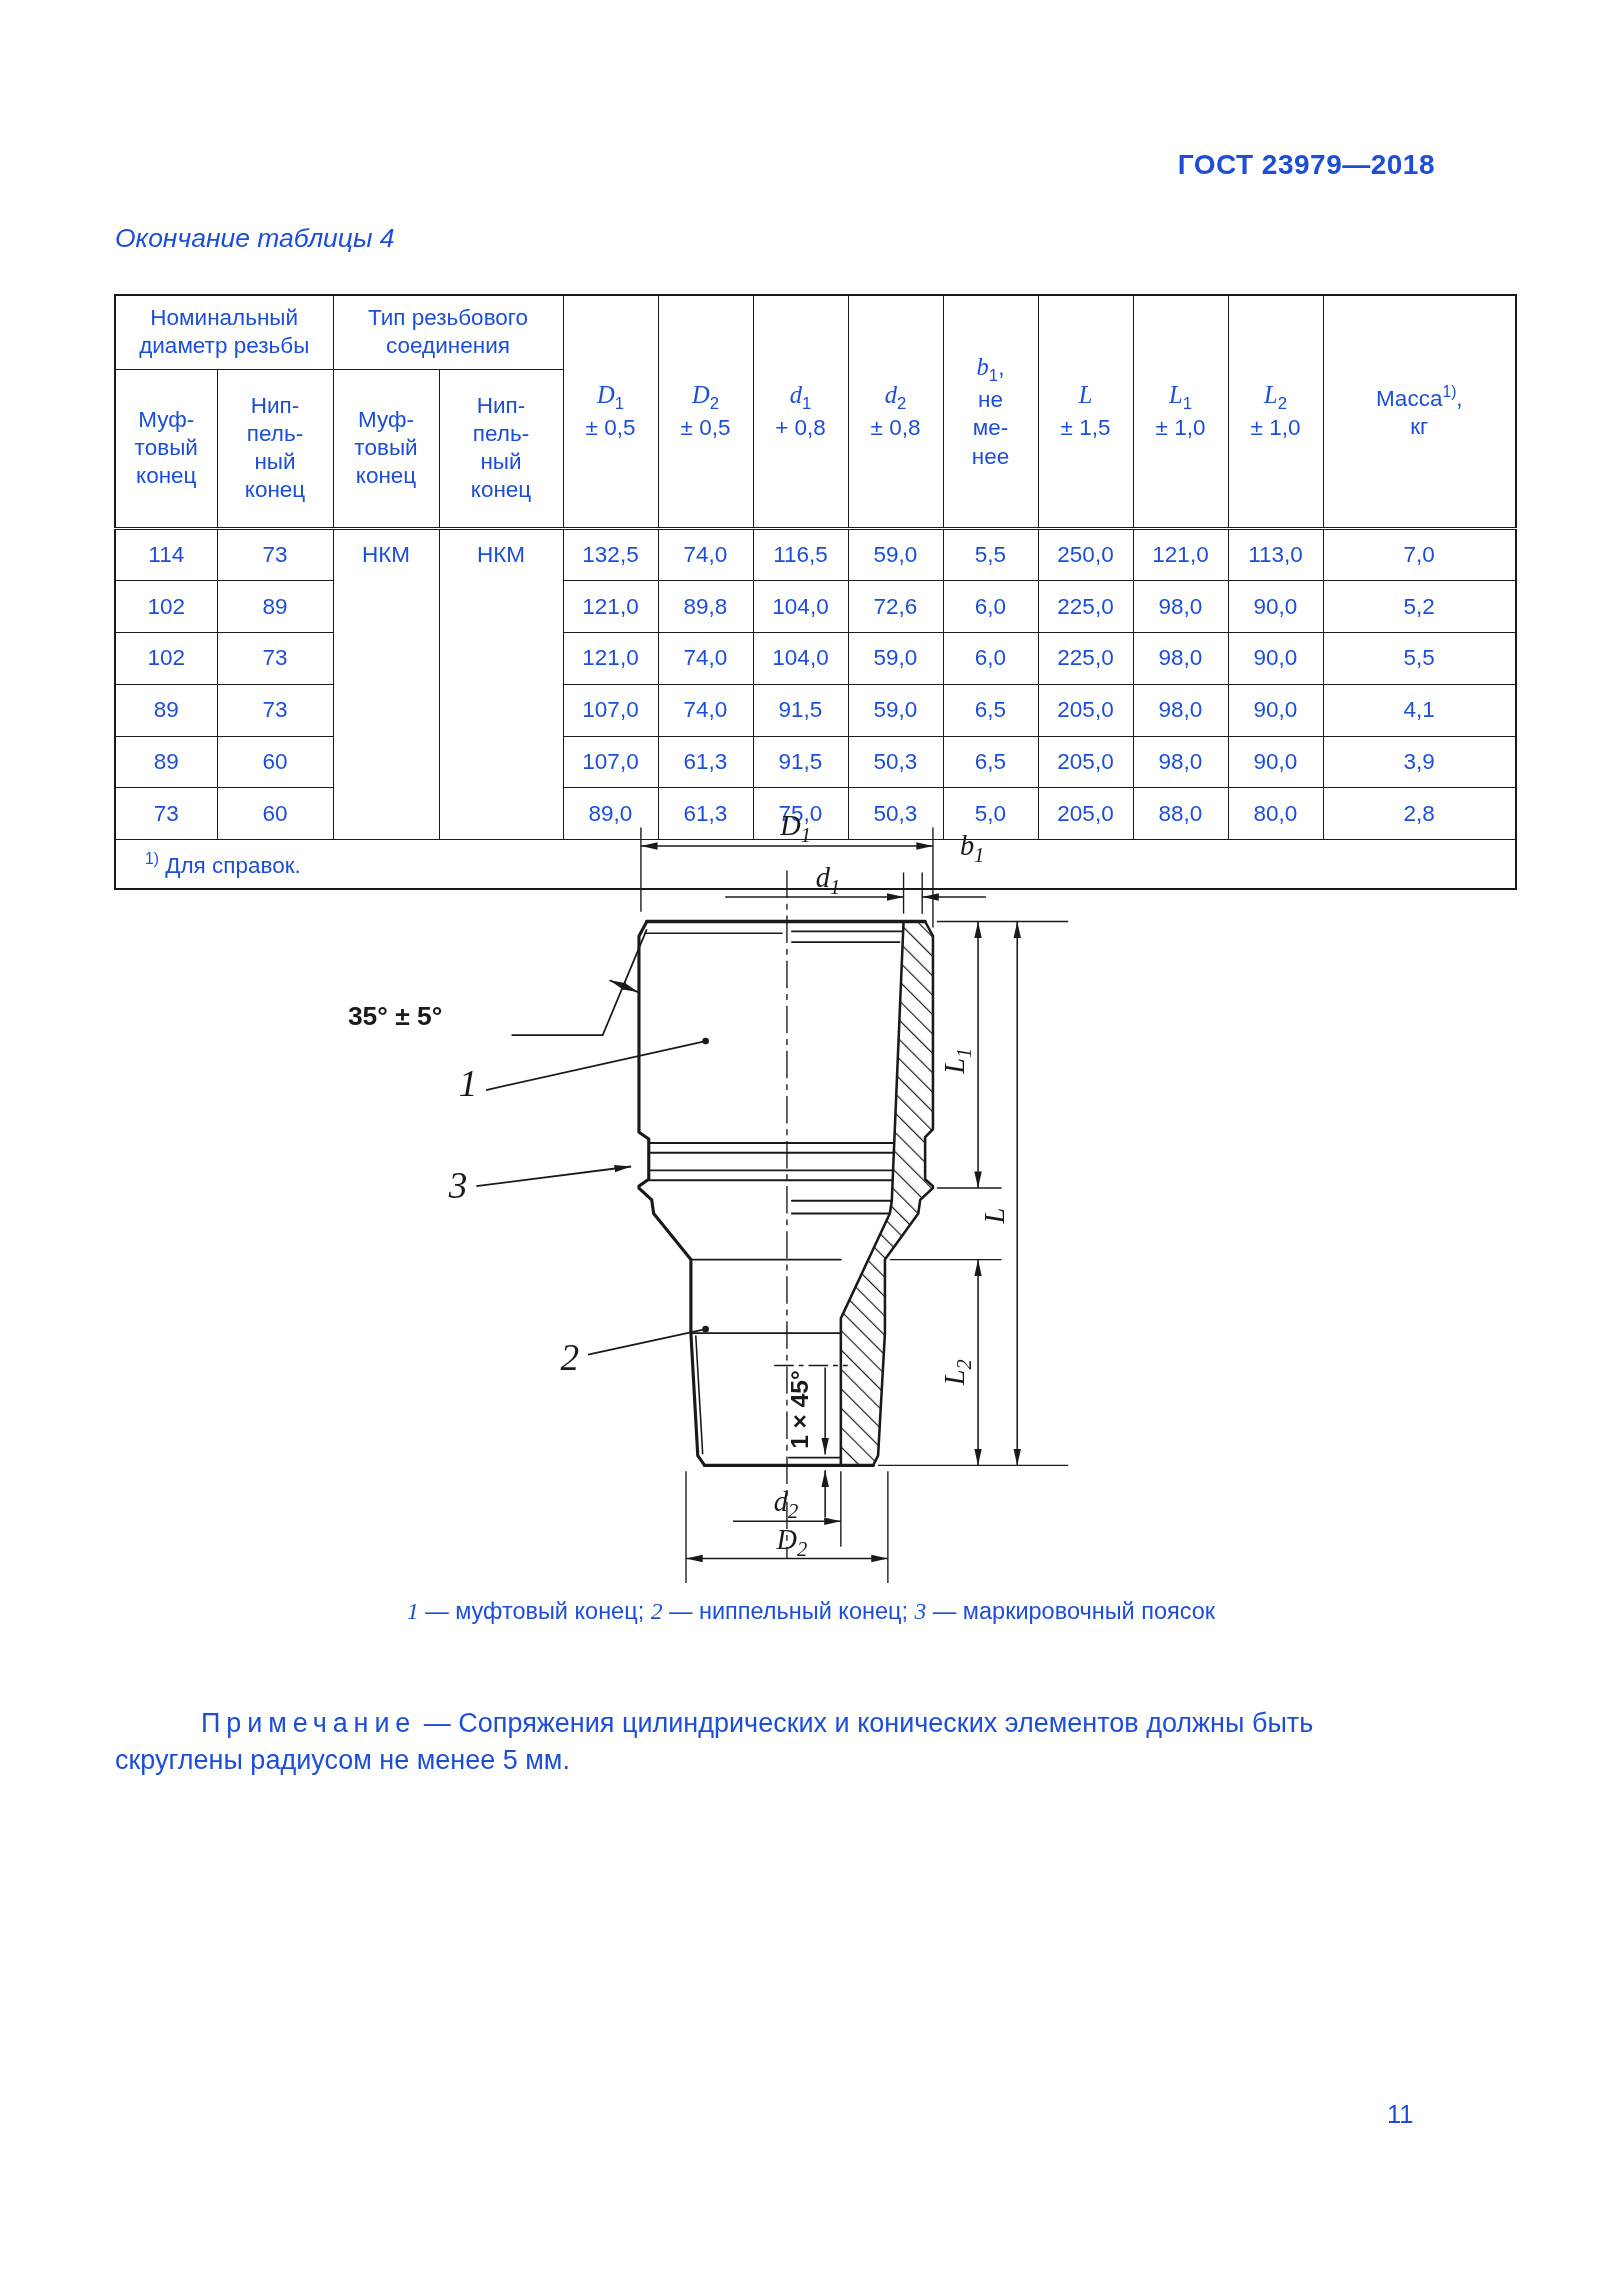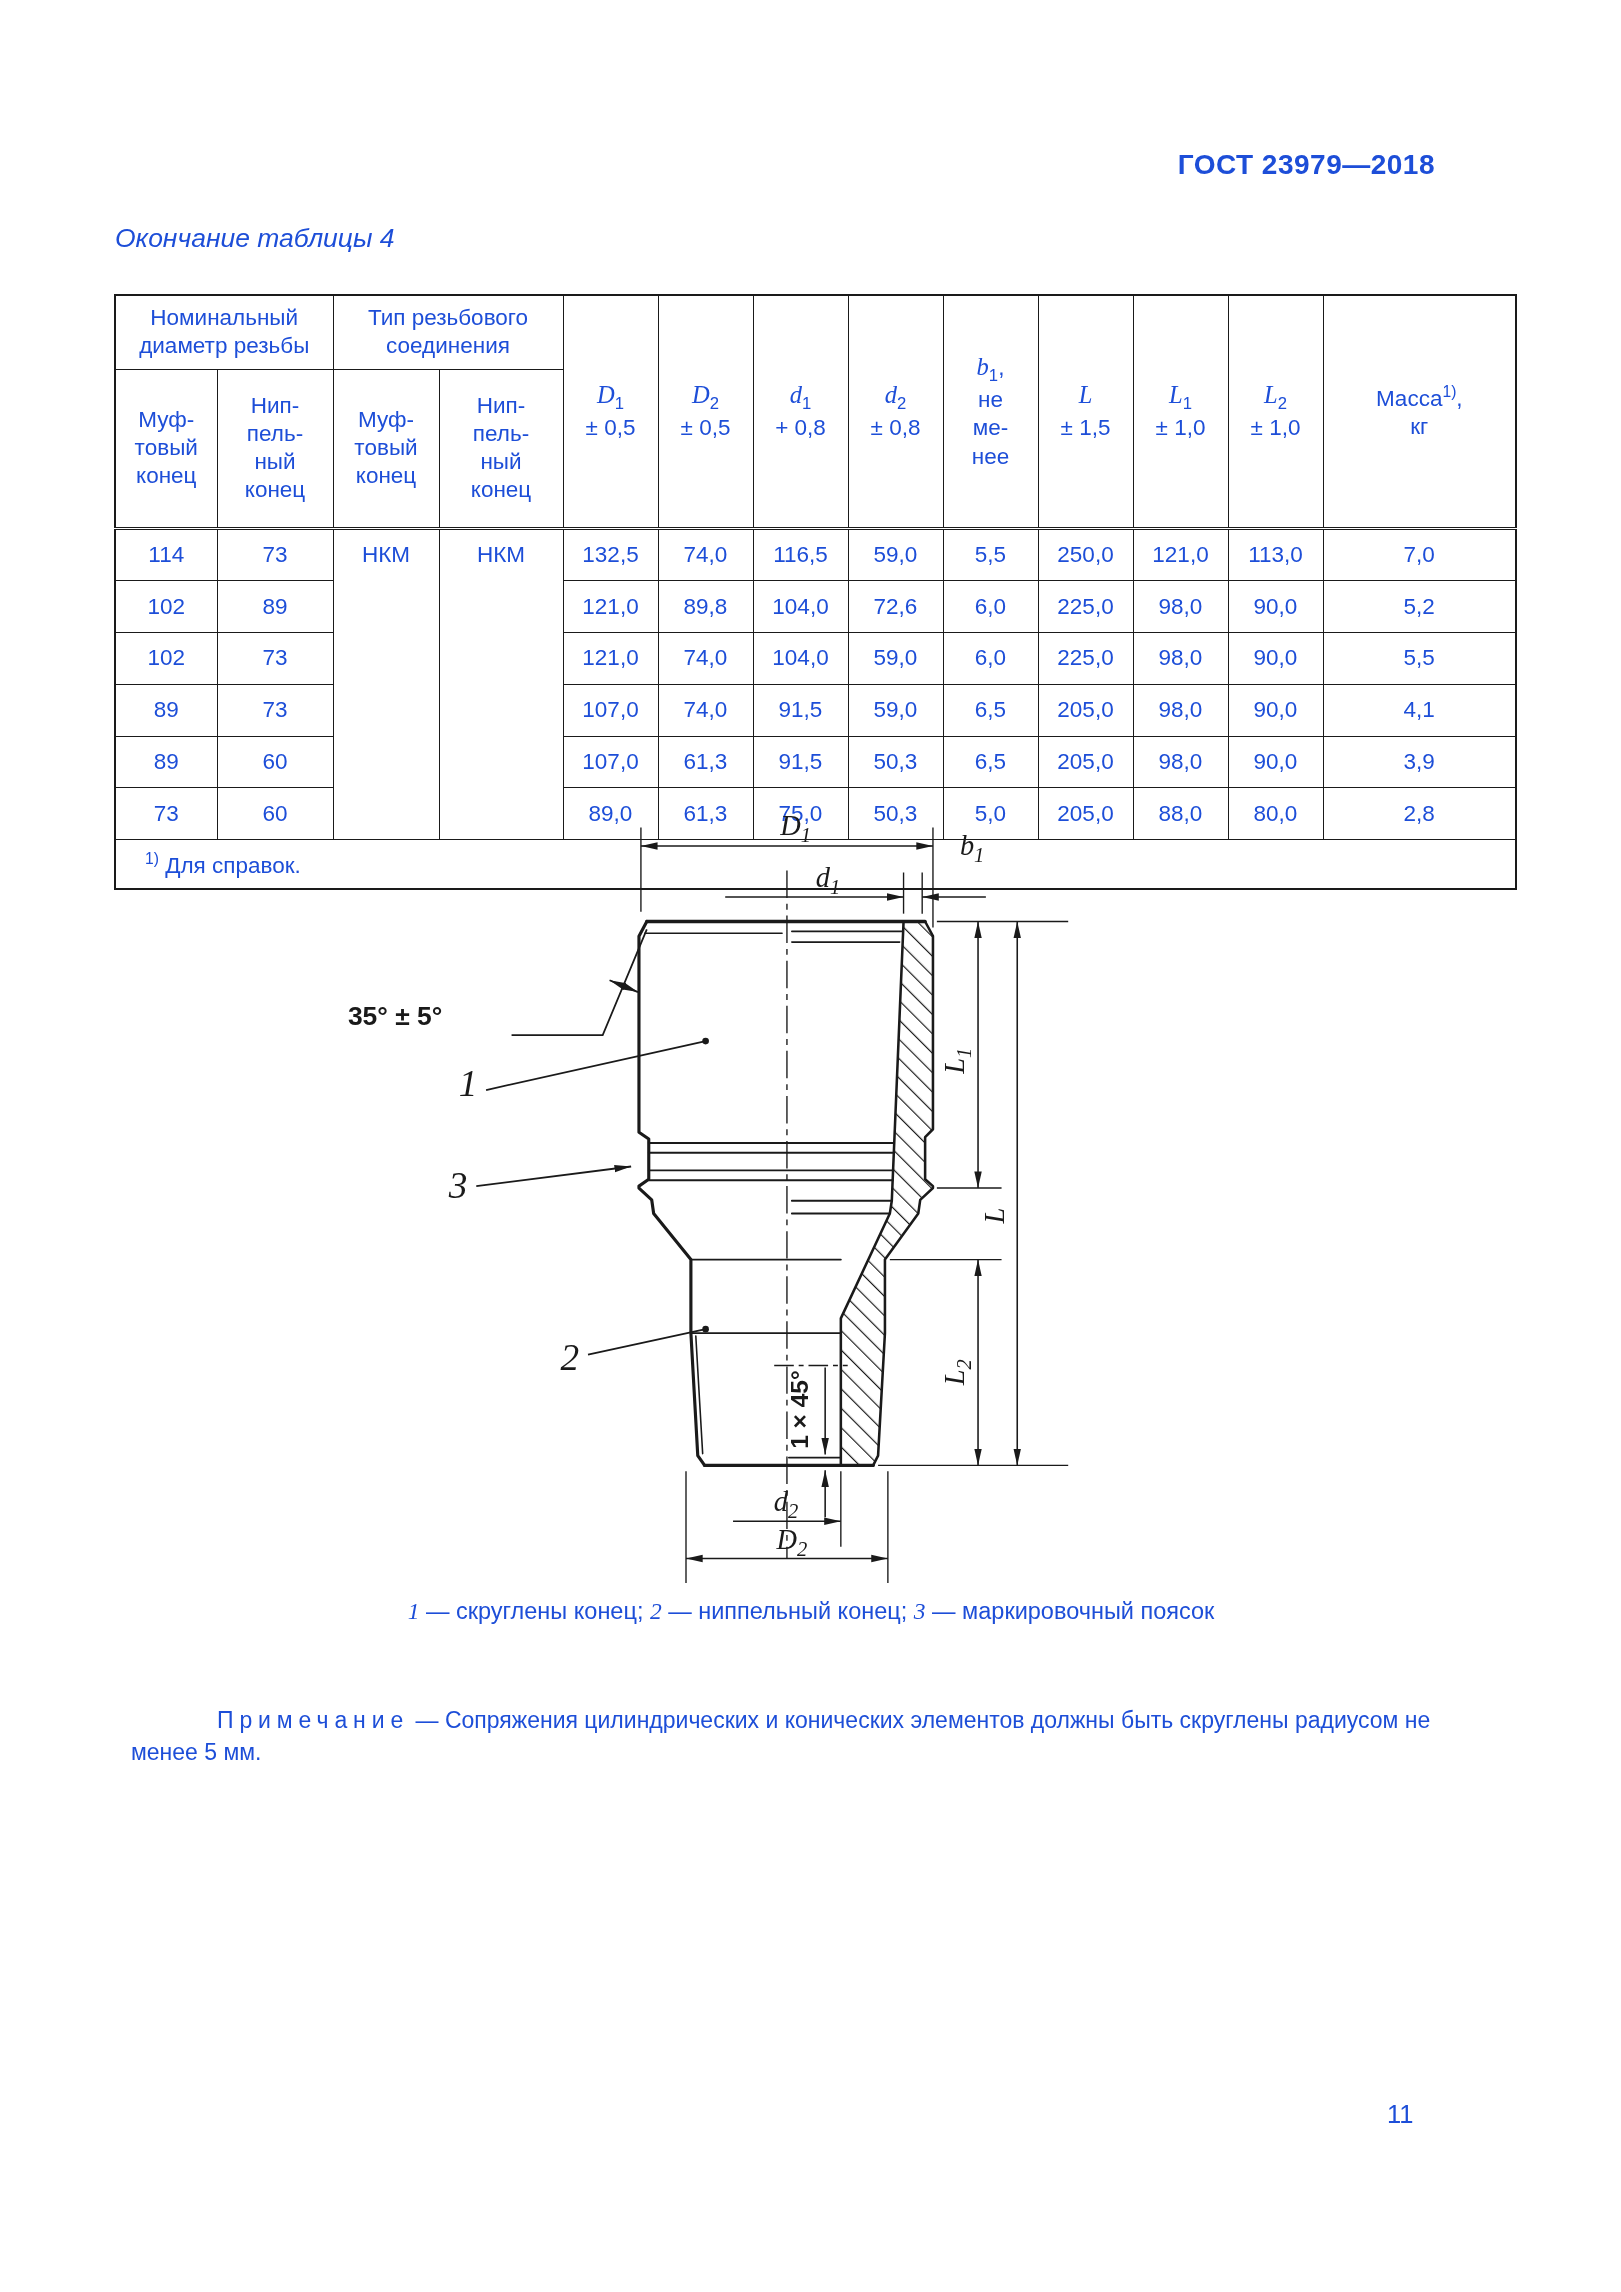--- a/index.html
+++ b/index.html
@@ -309,7 +309,7 @@
   </div>
 
   <div class="fig-caption">
-    <span class="it">1</span><span> — скруглены конец; </span><span class="it">2</span><span> — ниппельный конец; </span><span class="it">3</span><span> — маркировочный поясок</span>
+    <span class="it">1</span><span> — муфтовый конец; </span><span class="it">2</span><span> — ниппельный конец; </span><span class="it">3</span><span> — маркировочный поясок</span>
   </div>
 
   <div class="note">

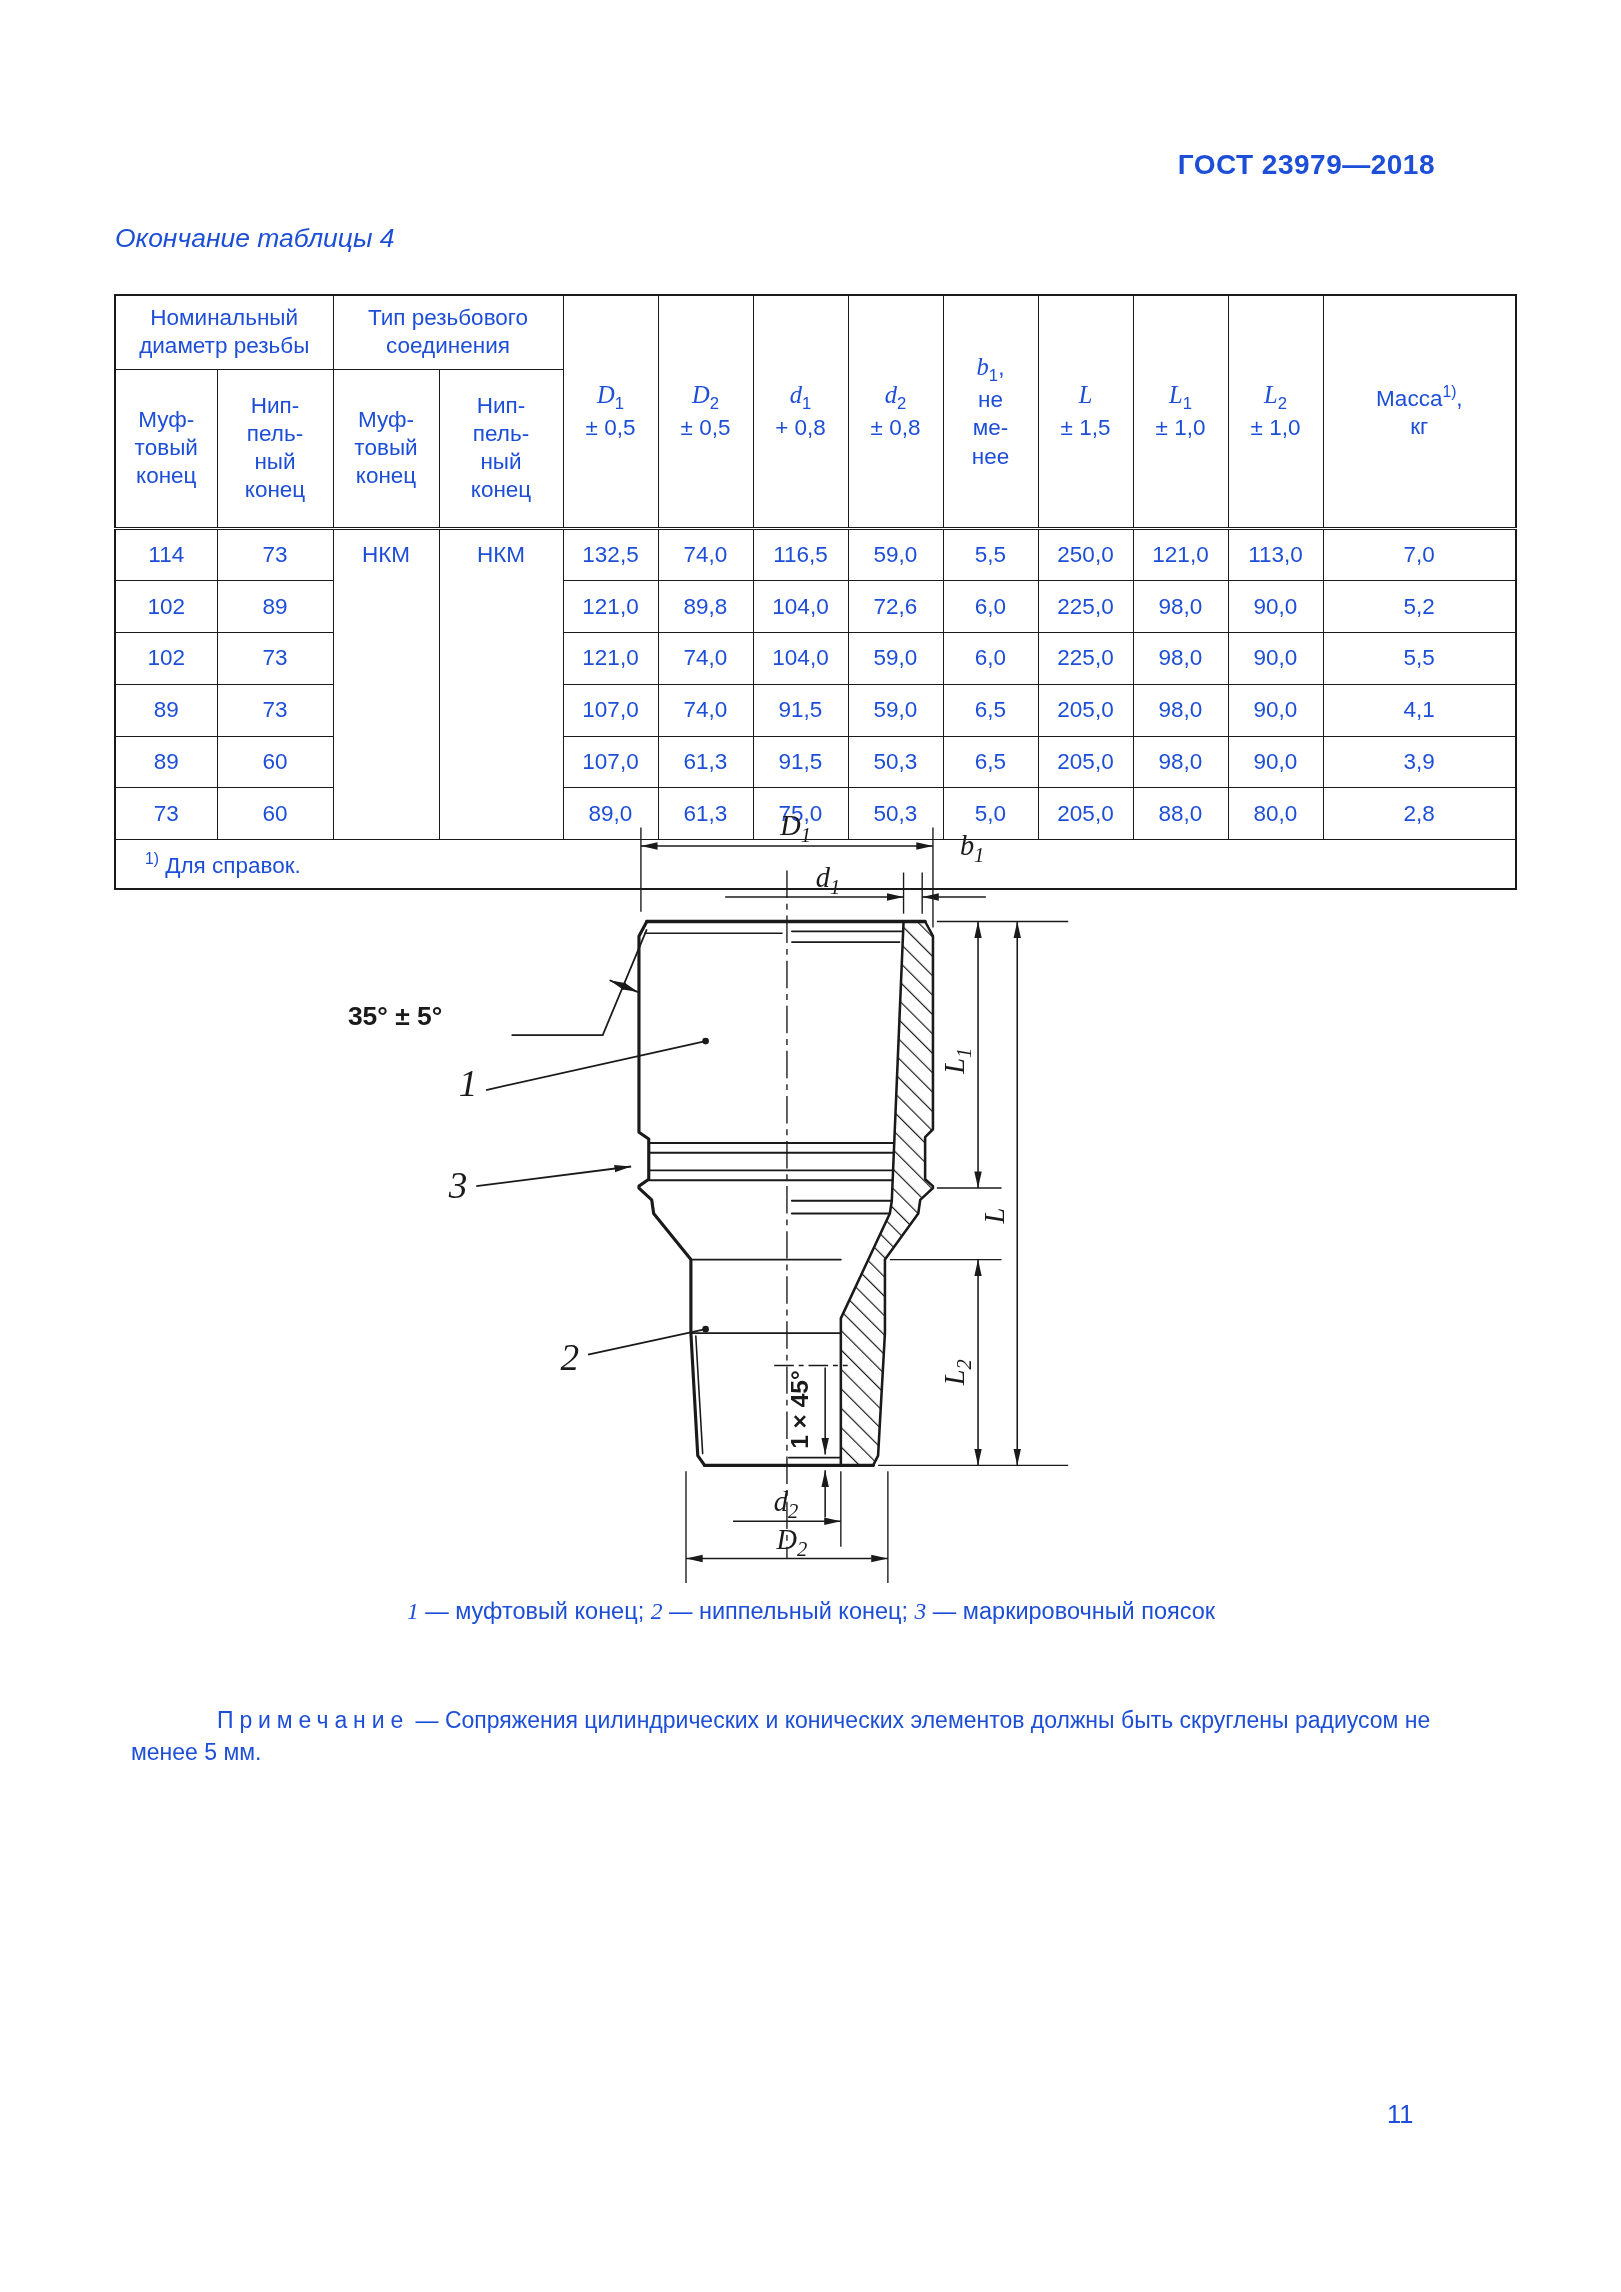--- a/index.html
+++ b/index.html
@@ -53,8 +53,8 @@
   }
   .fig-caption .it{font-style:italic;font-family:"Liberation Serif",serif;}
   .note{
-    position:absolute;top:1705px;left:131px;width:1318px;
-    font-size:23px;line-height:1.38;text-indent:86px;
+    position:absolute;top:1705px;left:115px;width:1318px;
+    font-size:27px;line-height:1.38;text-indent:86px;
   }
   .note .note-label{letter-spacing:5.9px;}
   .fig-label{

